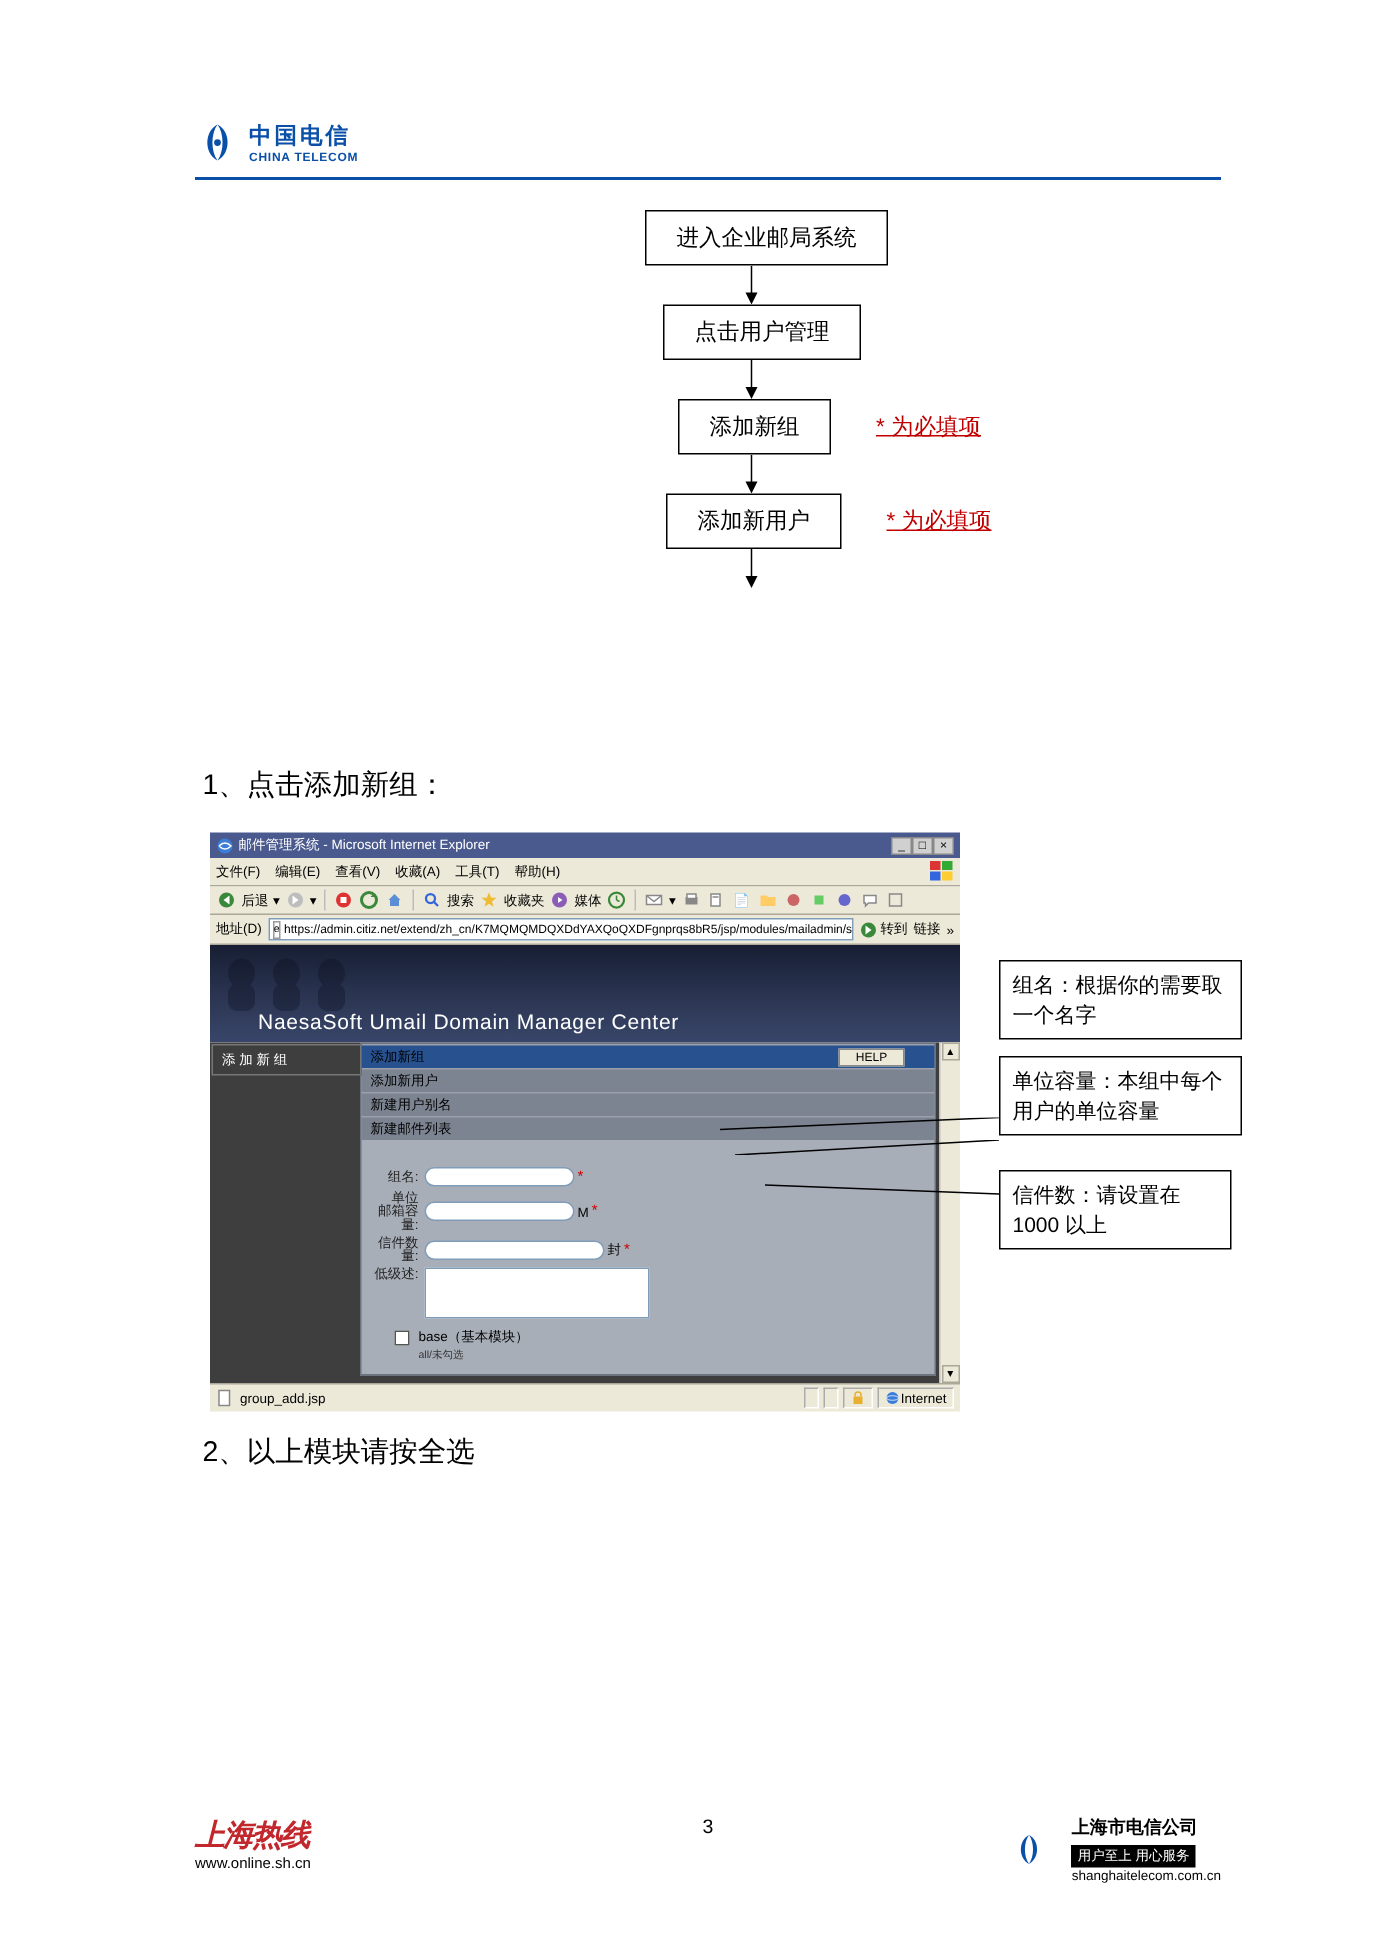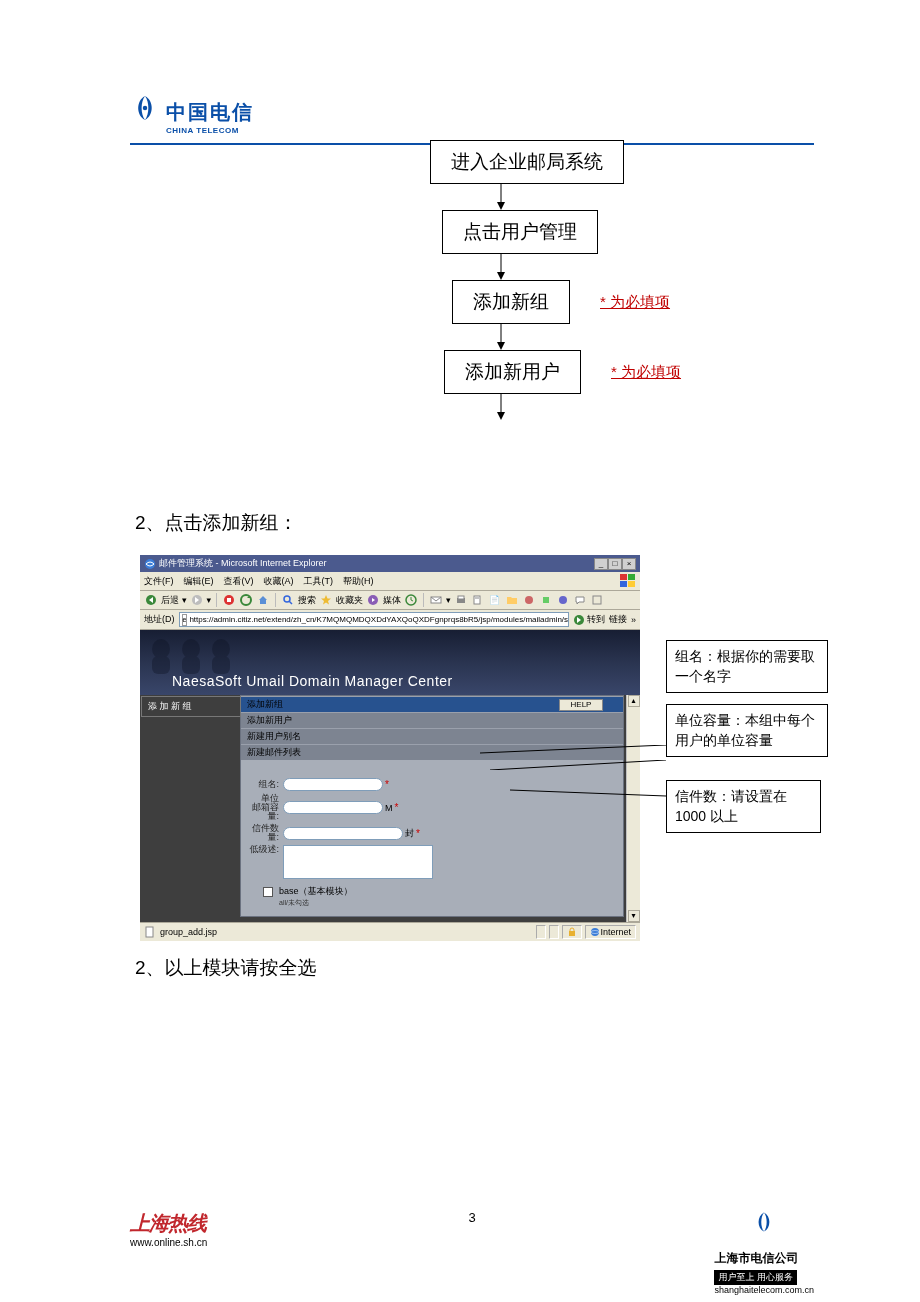--- a/index.html
+++ b/index.html
@@ -15,7 +15,7 @@
   .header-band { position: absolute; left: 130px; top: 80px; width: 684px; border-bottom: 2px solid #0a4fa8; padding-bottom: 8px; }
   .ct-logo { display: flex; align-items: center; gap: 6px; color: #0a4fa8; font-weight: bold; }
   .ct-mark { width: 30px; height: 30px; }
-  .ct-text { font-size: 20px; letter-spacing: 2px; margin-top: 19px; }
+  .ct-text { font-size: 15px; letter-spacing: 2px; }
   .ct-sub { font-size: 8px; color: #0a4fa8; letter-spacing: 0.5px; }
 
   .flowchart { position: absolute; left: 380px; top: 140px; width: 320px; }

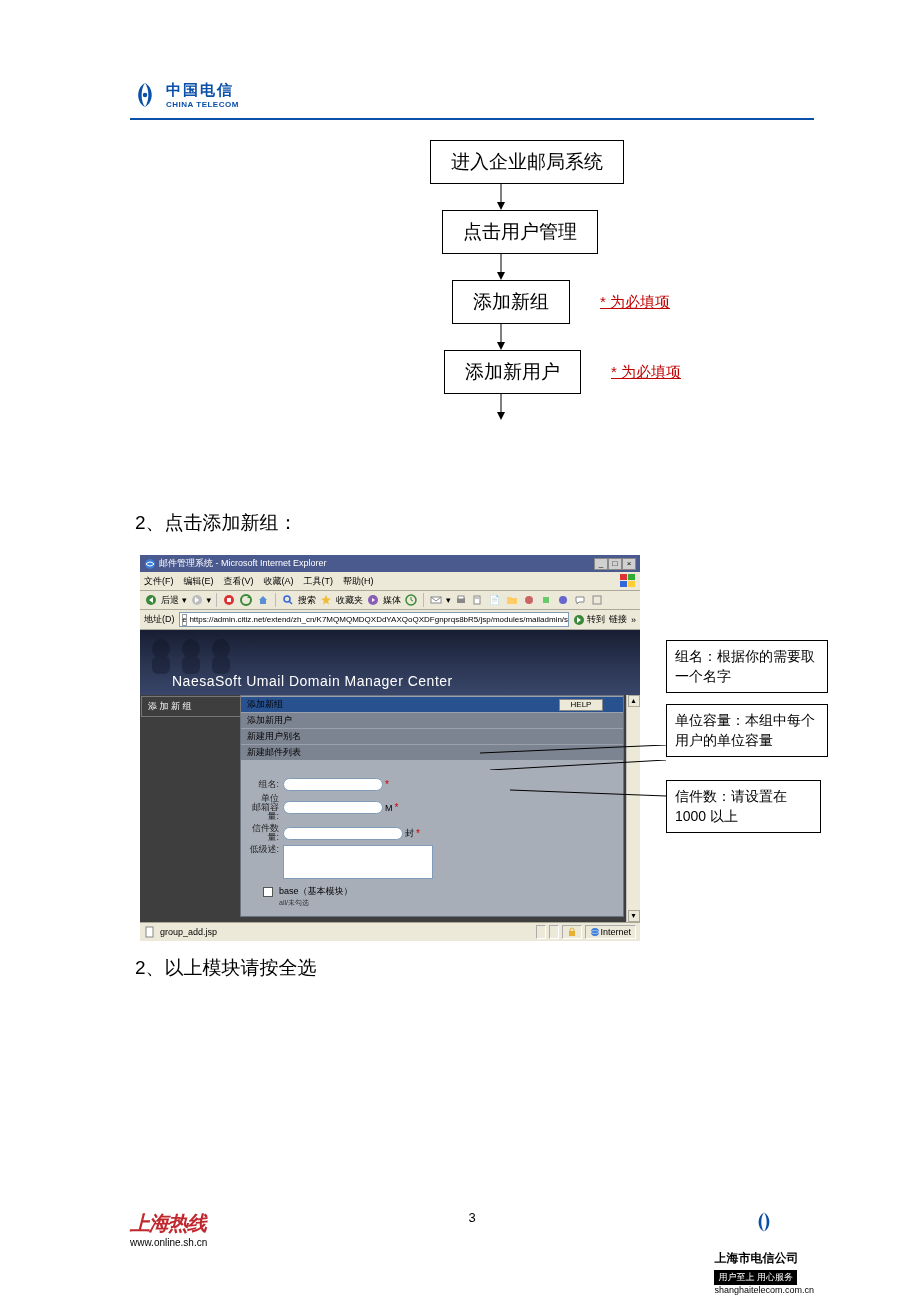--- a/index.html
+++ b/index.html
@@ -21,7 +21,7 @@
   .flowchart { position: absolute; left: 380px; top: 140px; width: 320px; }
   .fc-box {
     border: 1px solid #000; background: #fff;
-    padding: 8px 20px; font-size: 19px;
+    padding: 8px 20px; font-size: 15px;
     display: inline-block; text-align: center;
     margin-left: 50px;
   }

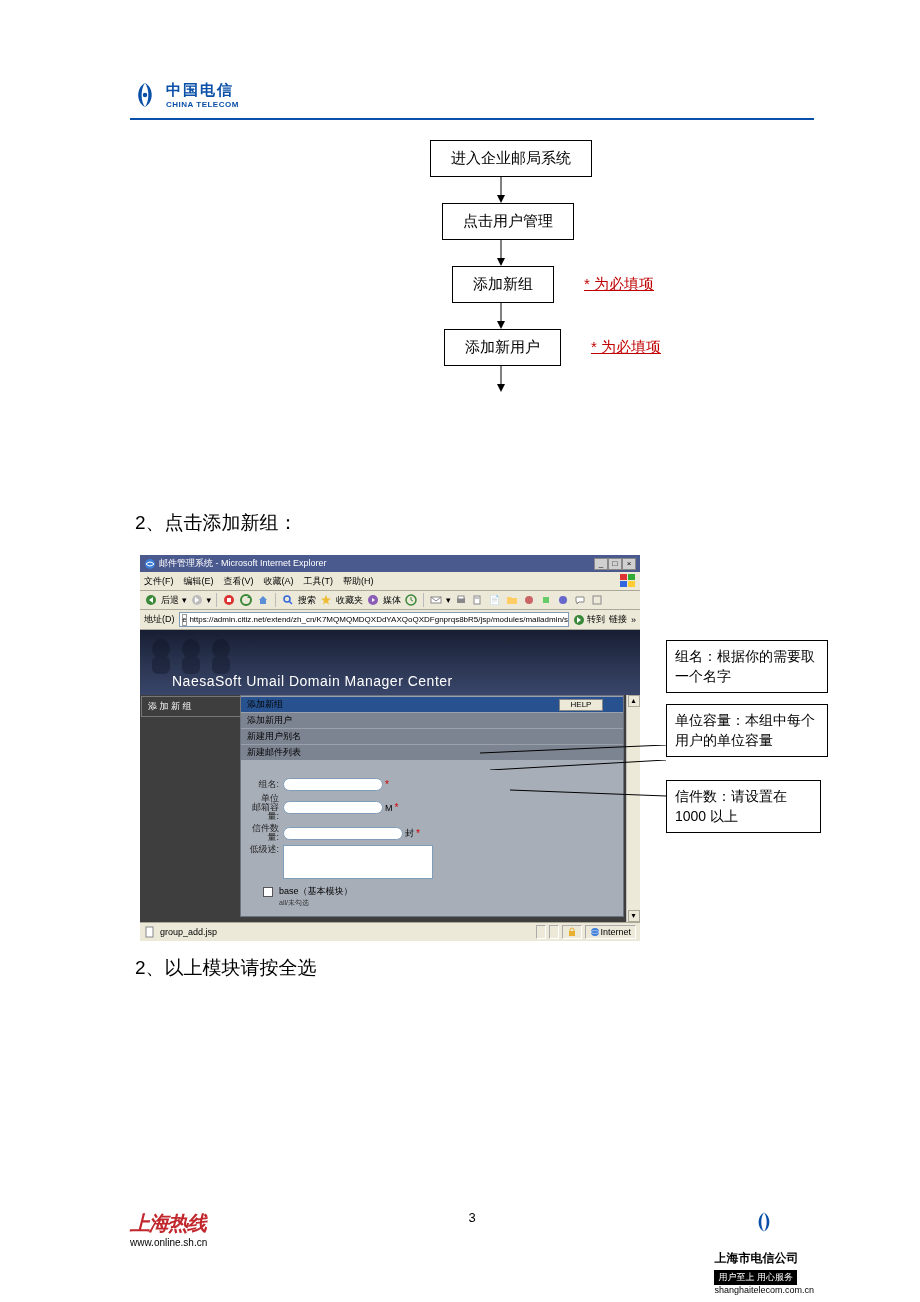--- a/index.html
+++ b/index.html
@@ -230,7 +230,7 @@
     </div>
 </div>
 
-<div id="sec1" class="section-title">2、点击添加新组：</div>
+<div id="sec1" class="section-title">1、点击添加新组：</div>
 
 <div class="screenshot">
   <div class="ie-titlebar">

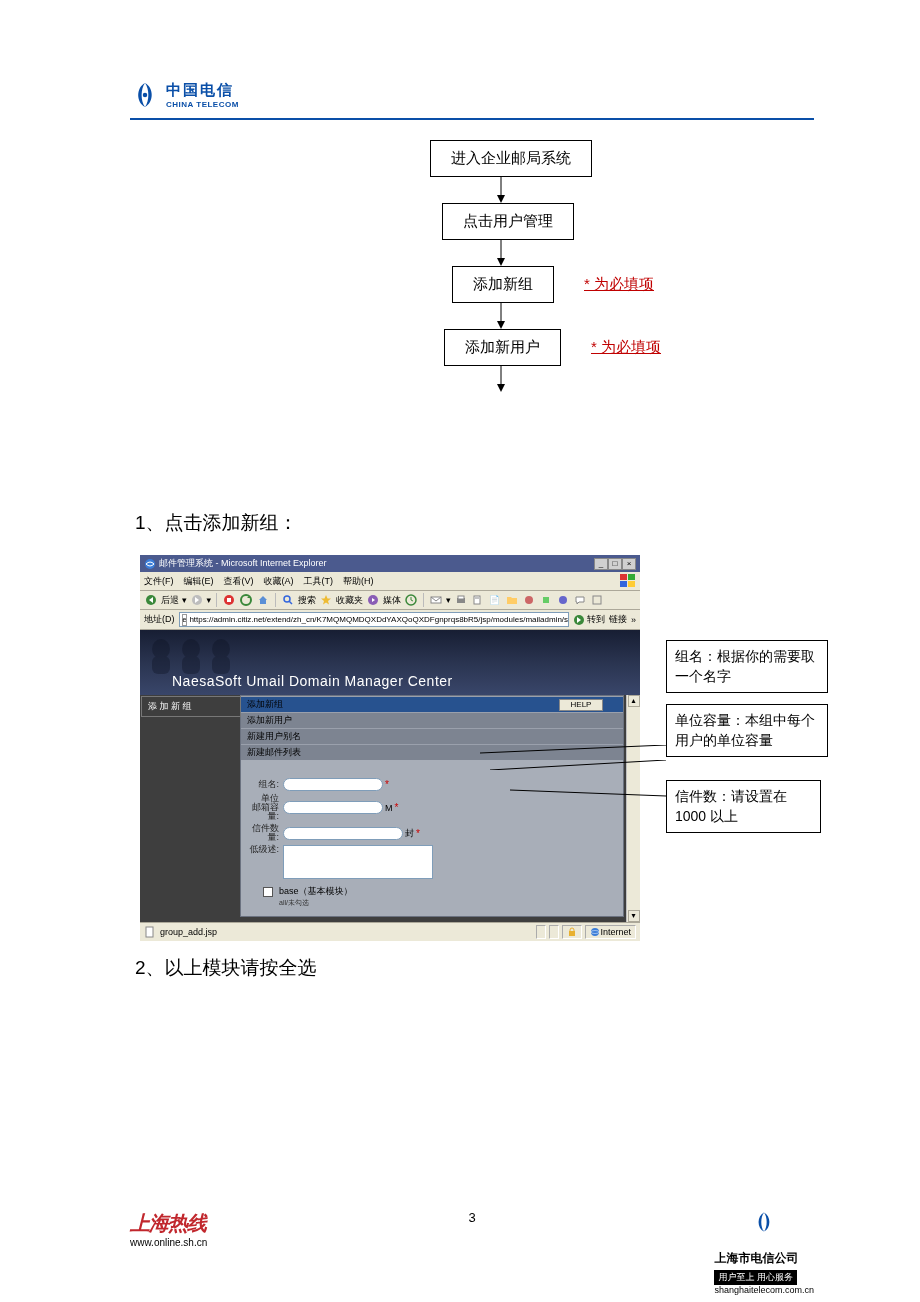--- a/index.html
+++ b/index.html
@@ -167,7 +167,7 @@
   .foot-right { position:absolute; right:0; top:0; text-align:left; }
   .shonline { color:#c1272d; font-style:italic; font-weight:bold; font-size:20px; letter-spacing:-1px;}
   .shonline-url { font-size:10px; color:#000; }
-  .fr-logo { display:flex; align-items:center; gap:16px;flex-direction:column; }
+  .fr-logo { display:flex; align-items:center; gap:16px; }
   .fr-company { font-size:12px; font-weight:bold; }
   .fr-slogan { display:inline-block; background:#000; color:#fff; font-size:9px; padding:1px 4px; }
   .fr-url { font-size:9px; color:#000; }

